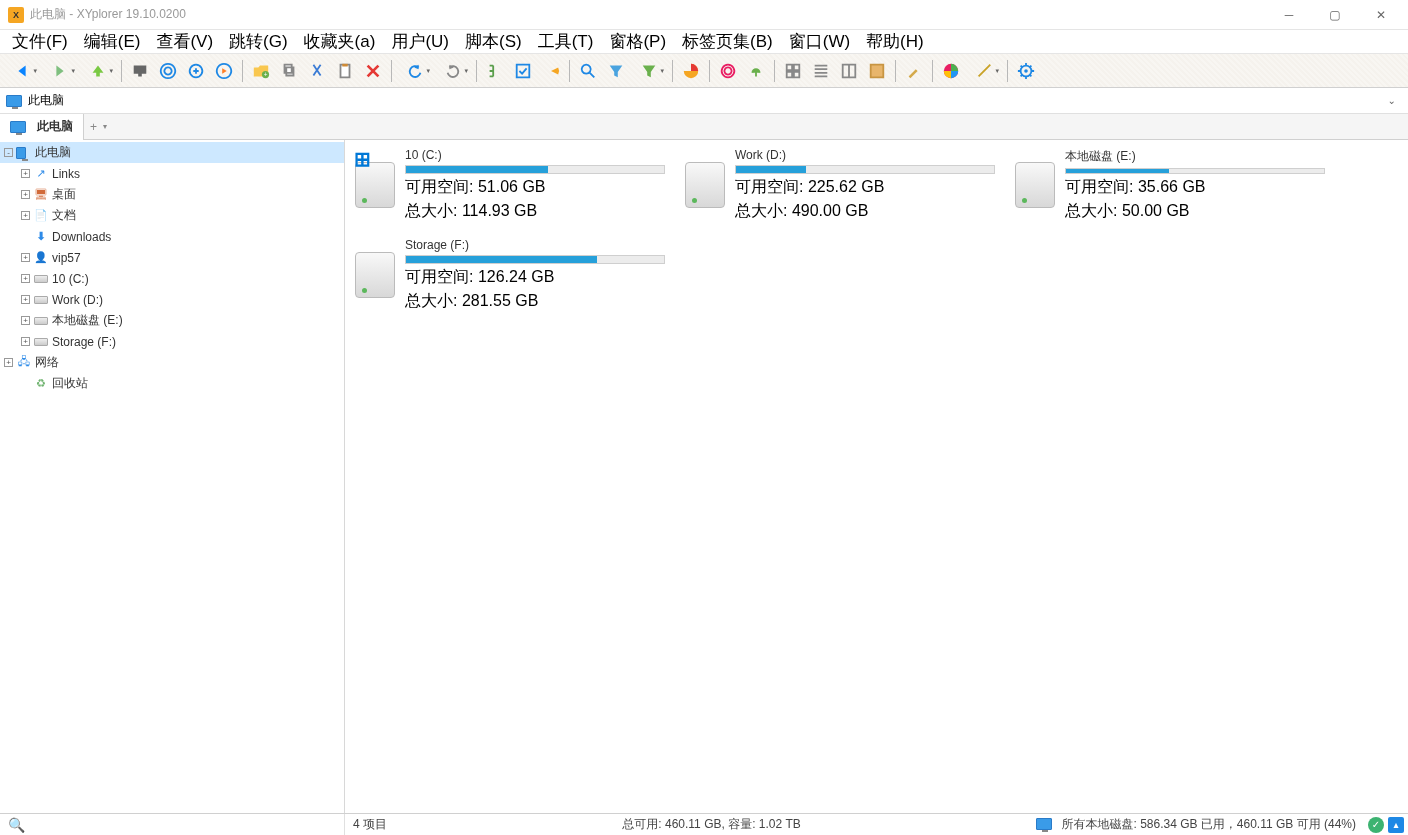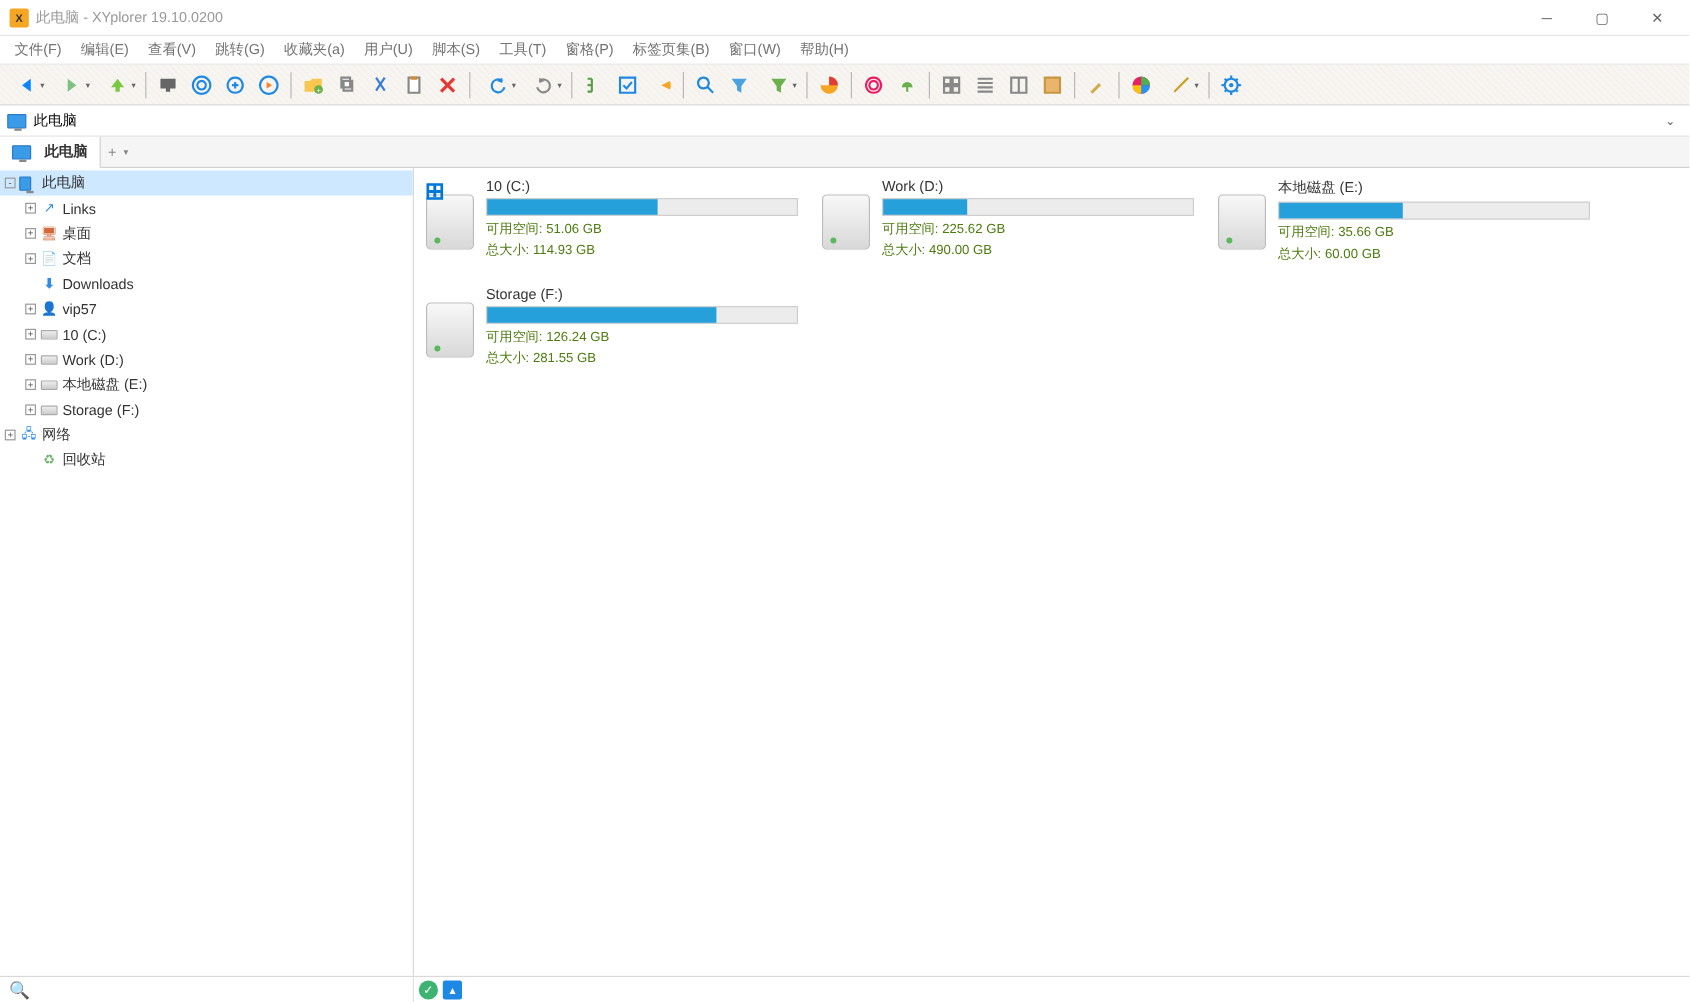--- a/index.html
+++ b/index.html
@@ -14,7 +14,7 @@
 
 
 .menubar { height: 24px; display: flex; align-items: center; padding: 0 4px; border-bottom: 1px solid #e5e5e5; background: #fff; }
-.menubar .item { padding: 3px 8px; color: #737373; font-size: 12px; }
+.menubar .item { padding: 3px 8px; color: #000000; font-size: 17px; }
 
 
 .toolbar { height: 34px; background: repeating-linear-gradient(45deg, #f8f6f2 0, #f8f6f2 2px, #f5f2ed 2px, #f5f2ed 4px); display: flex; align-items: center; padding: 0 4px; border-bottom: 1px solid #d0d0d0; gap: 2px; }

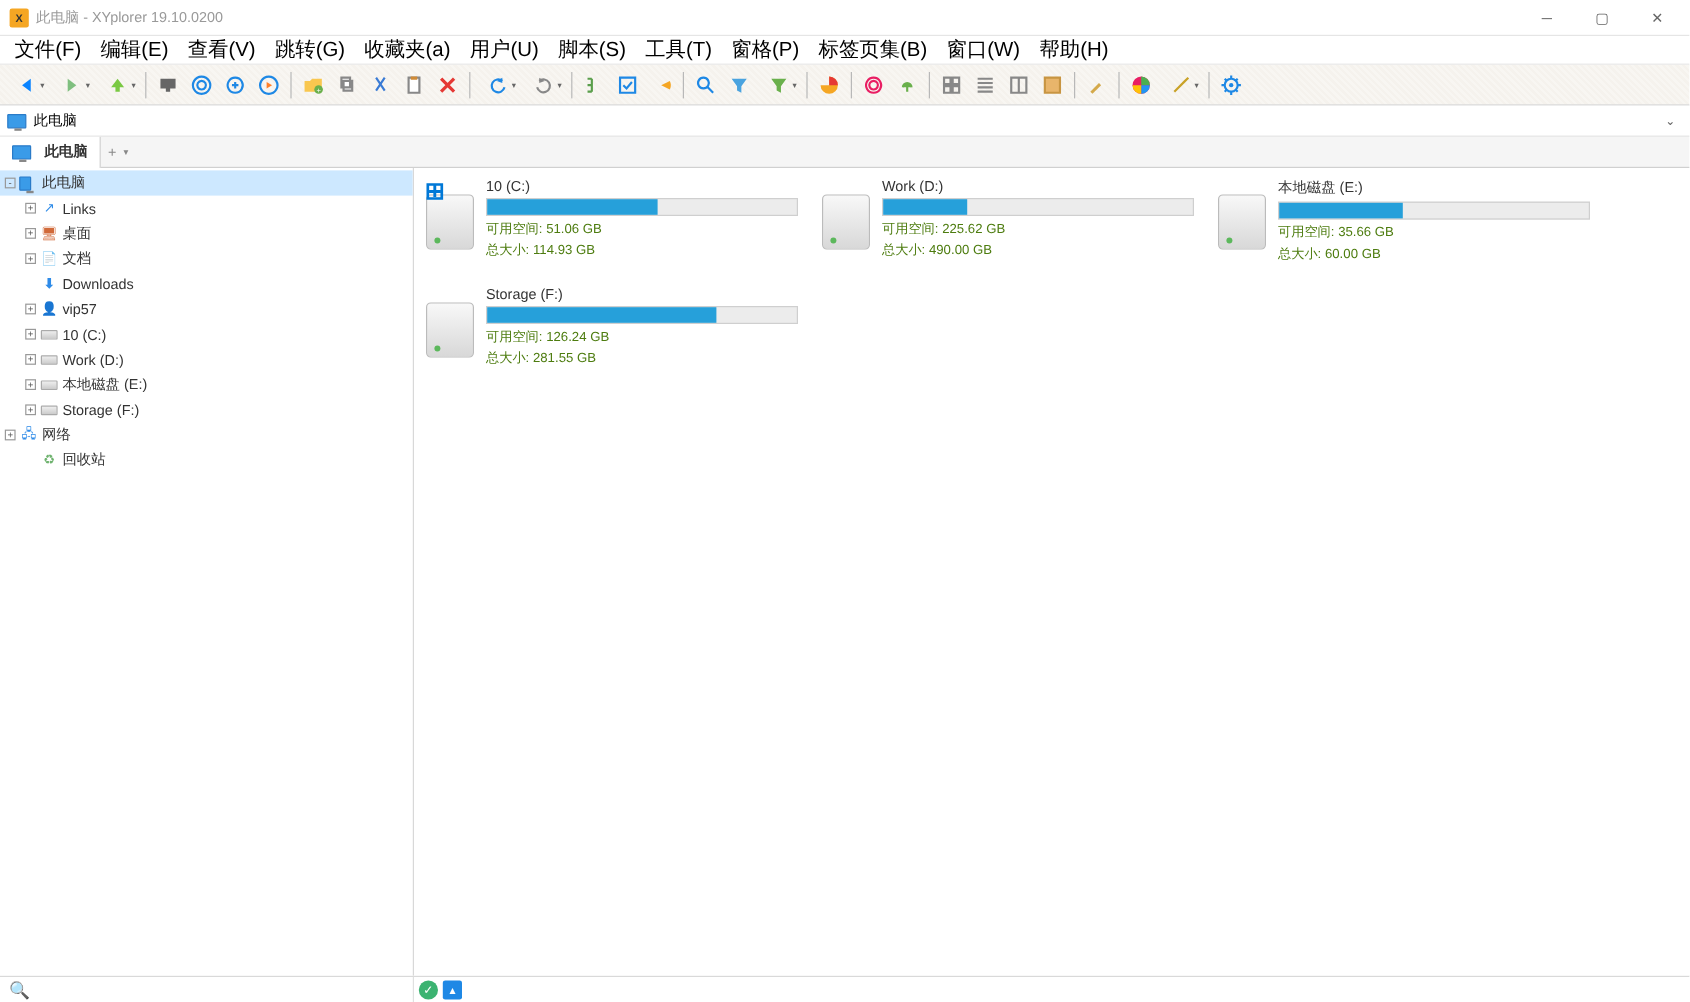--- a/index.html
+++ b/index.html
@@ -59,7 +59,7 @@
 .dname { font-size: 12px; color: #333; }
 .dbar { height: 15px; width: 260px; background: #ececec; border: 1px solid #cfcfcf; position: relative; }
 .dfill { height: 100%; background: #26a0da; }
-.dfree, .dsize { font-size: 11px; color: #4d7c0f; }
+.dfree, .dsize { font-size: 16px; color: #000000; }
 
 
 .statusbar { height: 22px; border-top: 1px solid #d0d0d0; display: flex; align-items: center; background: #fff; font-size: 12px; color: #444; }

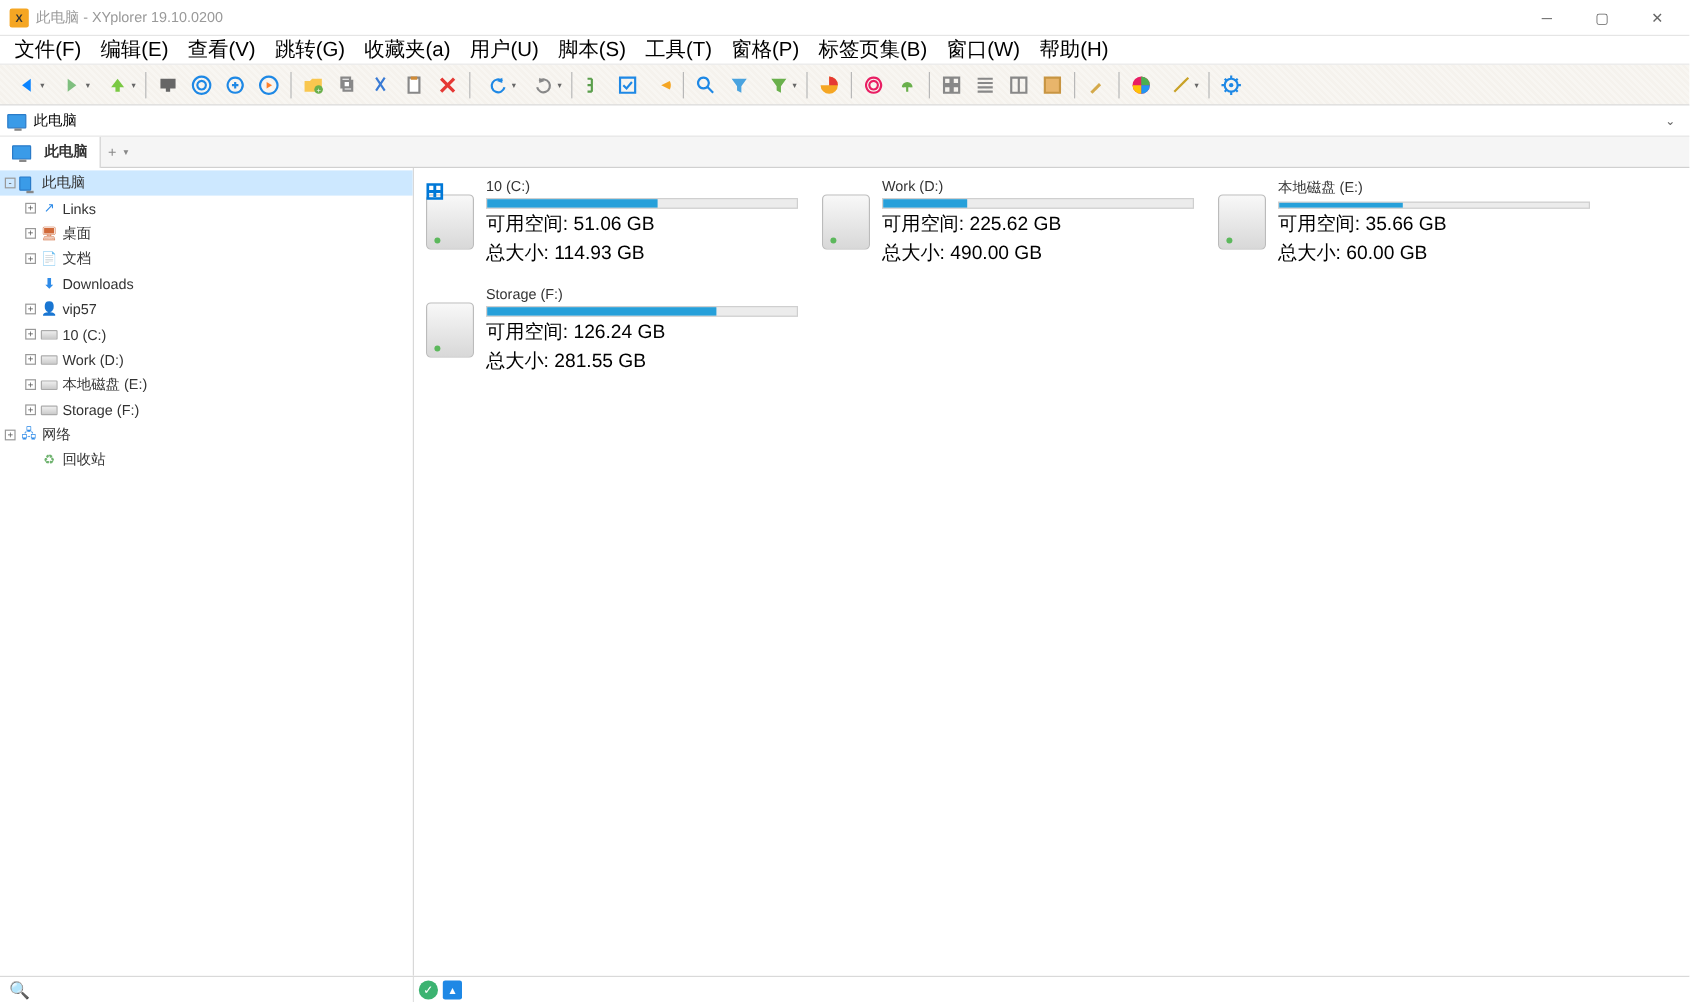--- a/index.html
+++ b/index.html
@@ -428,7 +428,7 @@
             <div class="dfill" style="width:40%"></div>
           </div>
           <div class="dfree">可用空间: 35.66 GB</div>
-          <div class="dsize">总大小: 60.00 GB</div>
+          <div class="dsize">总大小: 50.00 GB</div>
         </div>
       </div>
       <div class="drive">

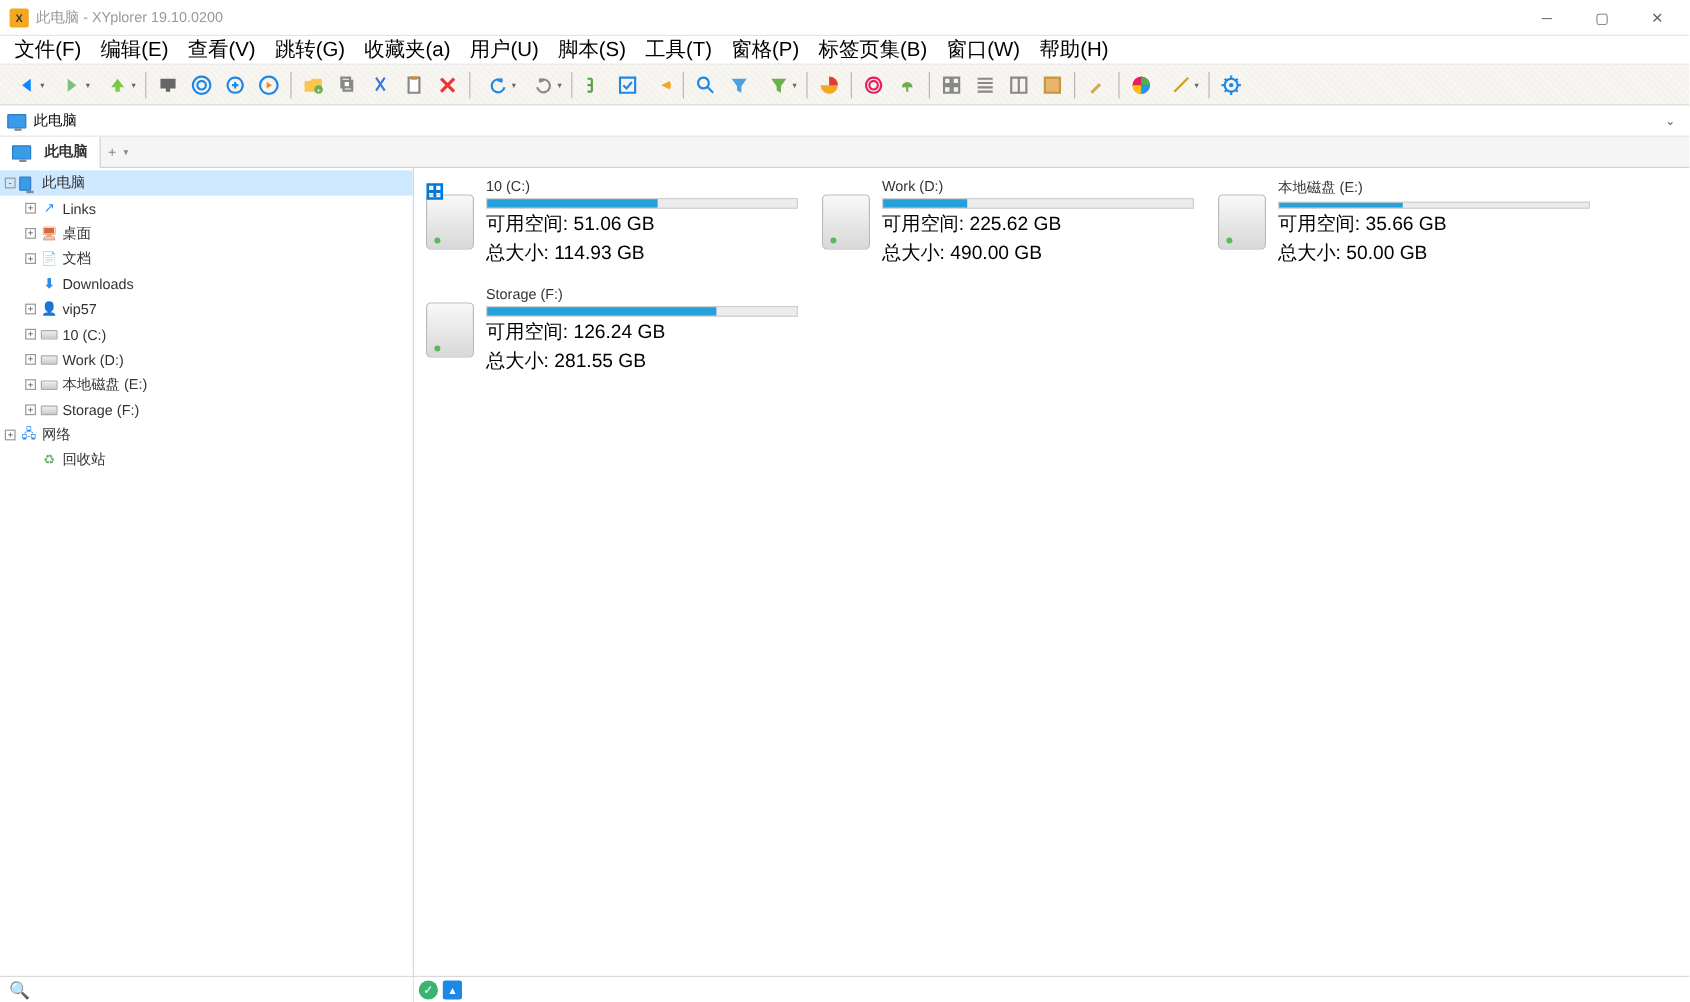--- a/index.html
+++ b/index.html
@@ -449,6 +449,16 @@
   <div class="status-left">
     <span style="font-size:14px;color:#666;">🔍</span>
   </div>
+  <div class="status-mid">
+    <span class="seg">4 项目</span>
+    <span class="spacer"></span>
+    <span class="seg">总可用: 460.11 GB, 容量: 1.02 TB</span>
+    <span class="spacer"></span>
+    <span class="seg">
+      <span class="monitor-icn" style="vertical-align:-2px;"></span>
+      <span>所有本地磁盘: 586.34 GB 已用，460.11 GB 可用 (44%)</span>
+    </span>
+  </div>
   <div class="status-right">
     <span class="sbadge" style="background:#3cb371;">✓</span>
     <span class="sbadge" style="background:#1e88e5;border-radius:2px;">▴</span>

